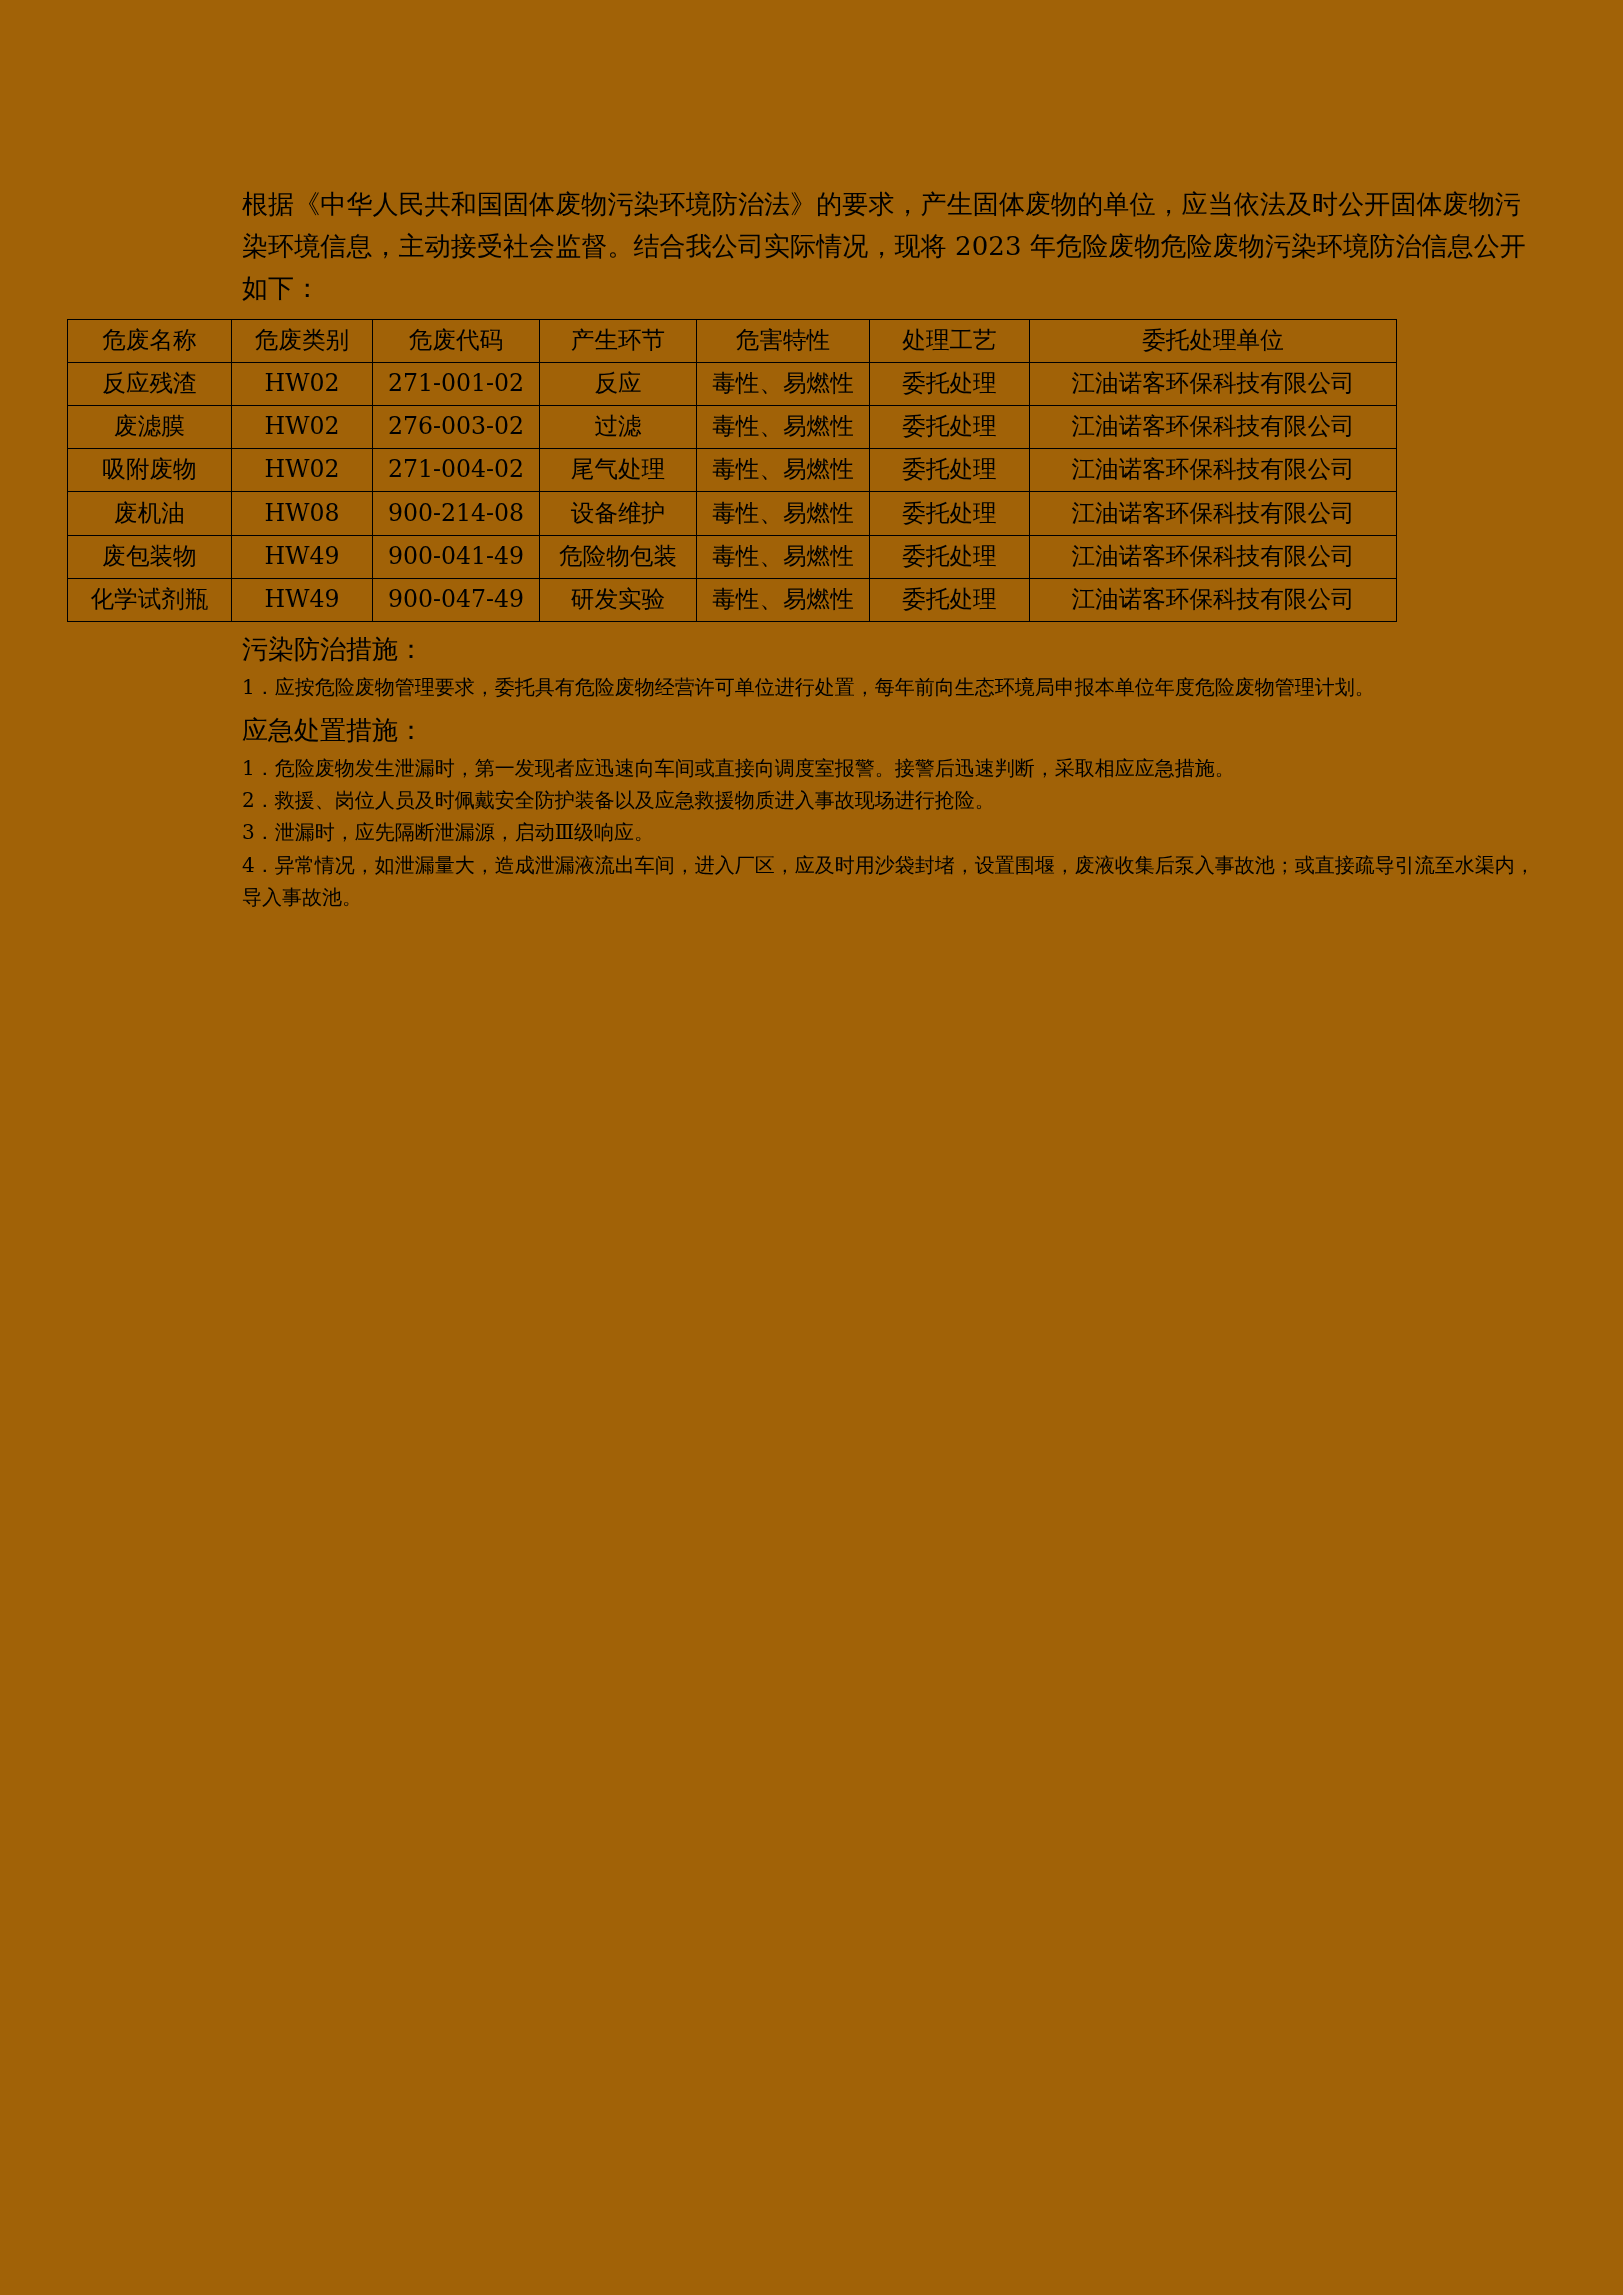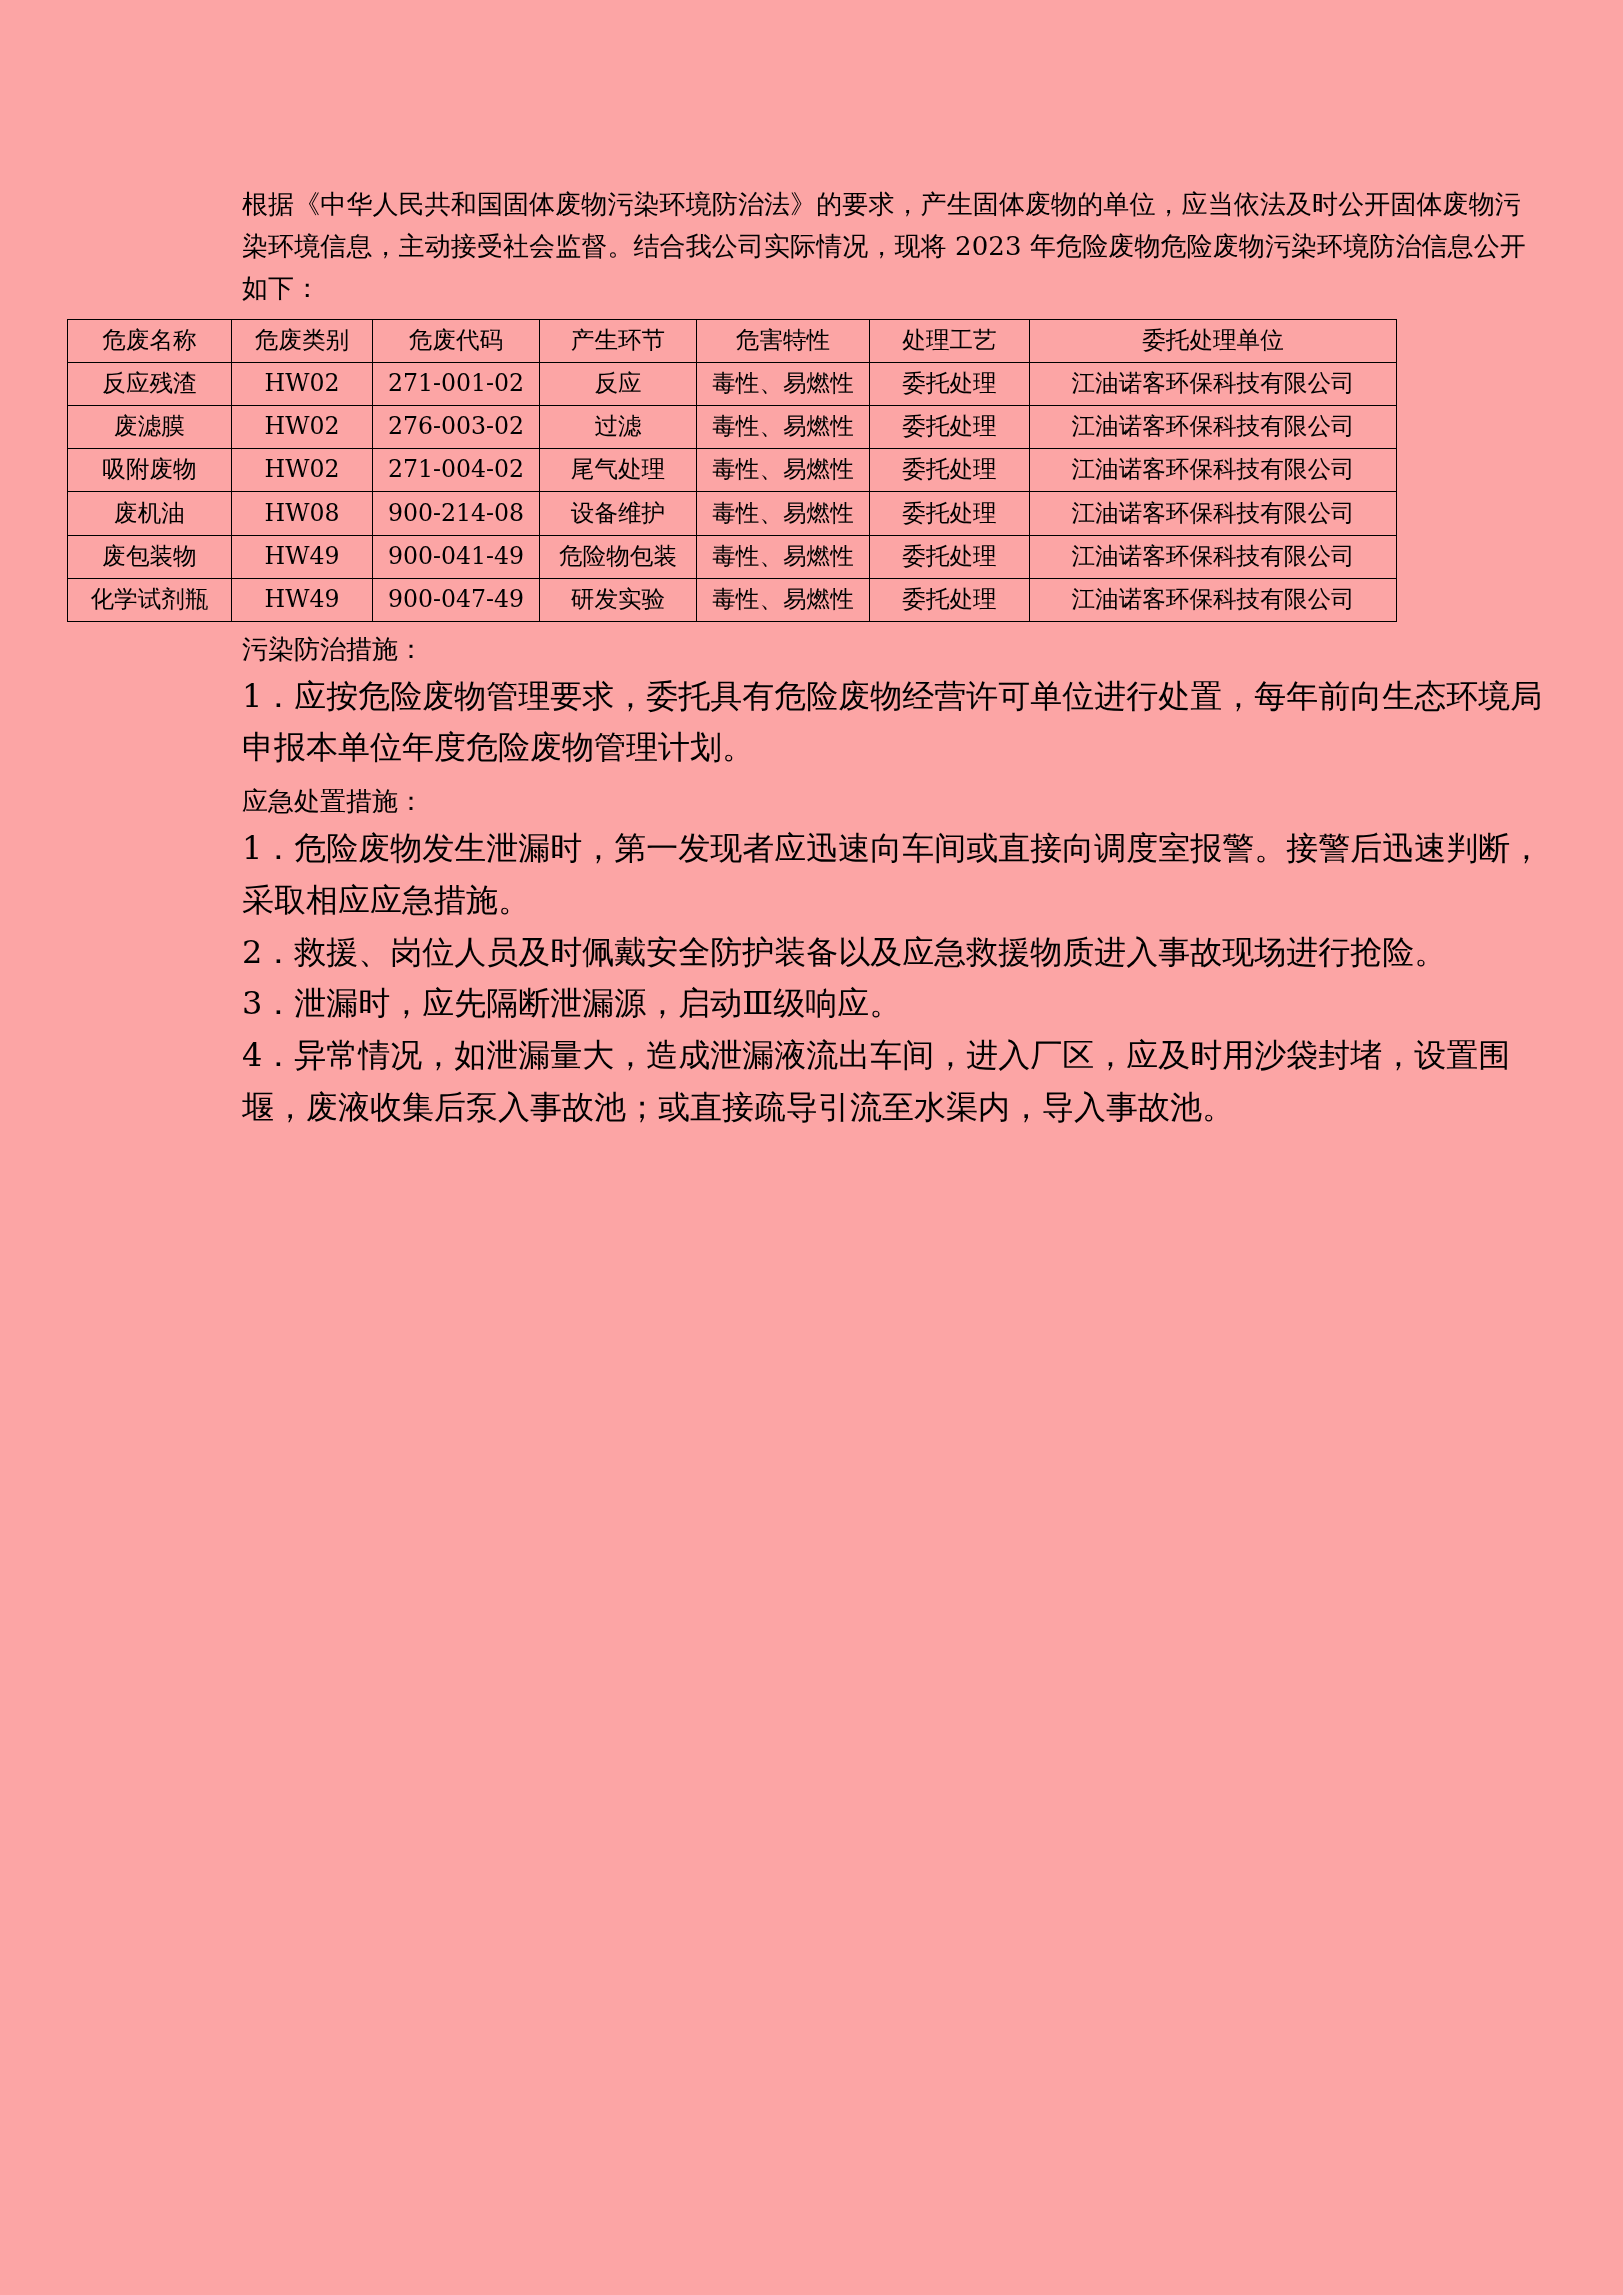--- a/index.html
+++ b/index.html
@@ -20,7 +20,7 @@
     left: 0;
     width: 1623px;
     height: 2295px;
-    background: #fca5a5;
+    background: #a16207;
   }
   .content {
     position: absolute;

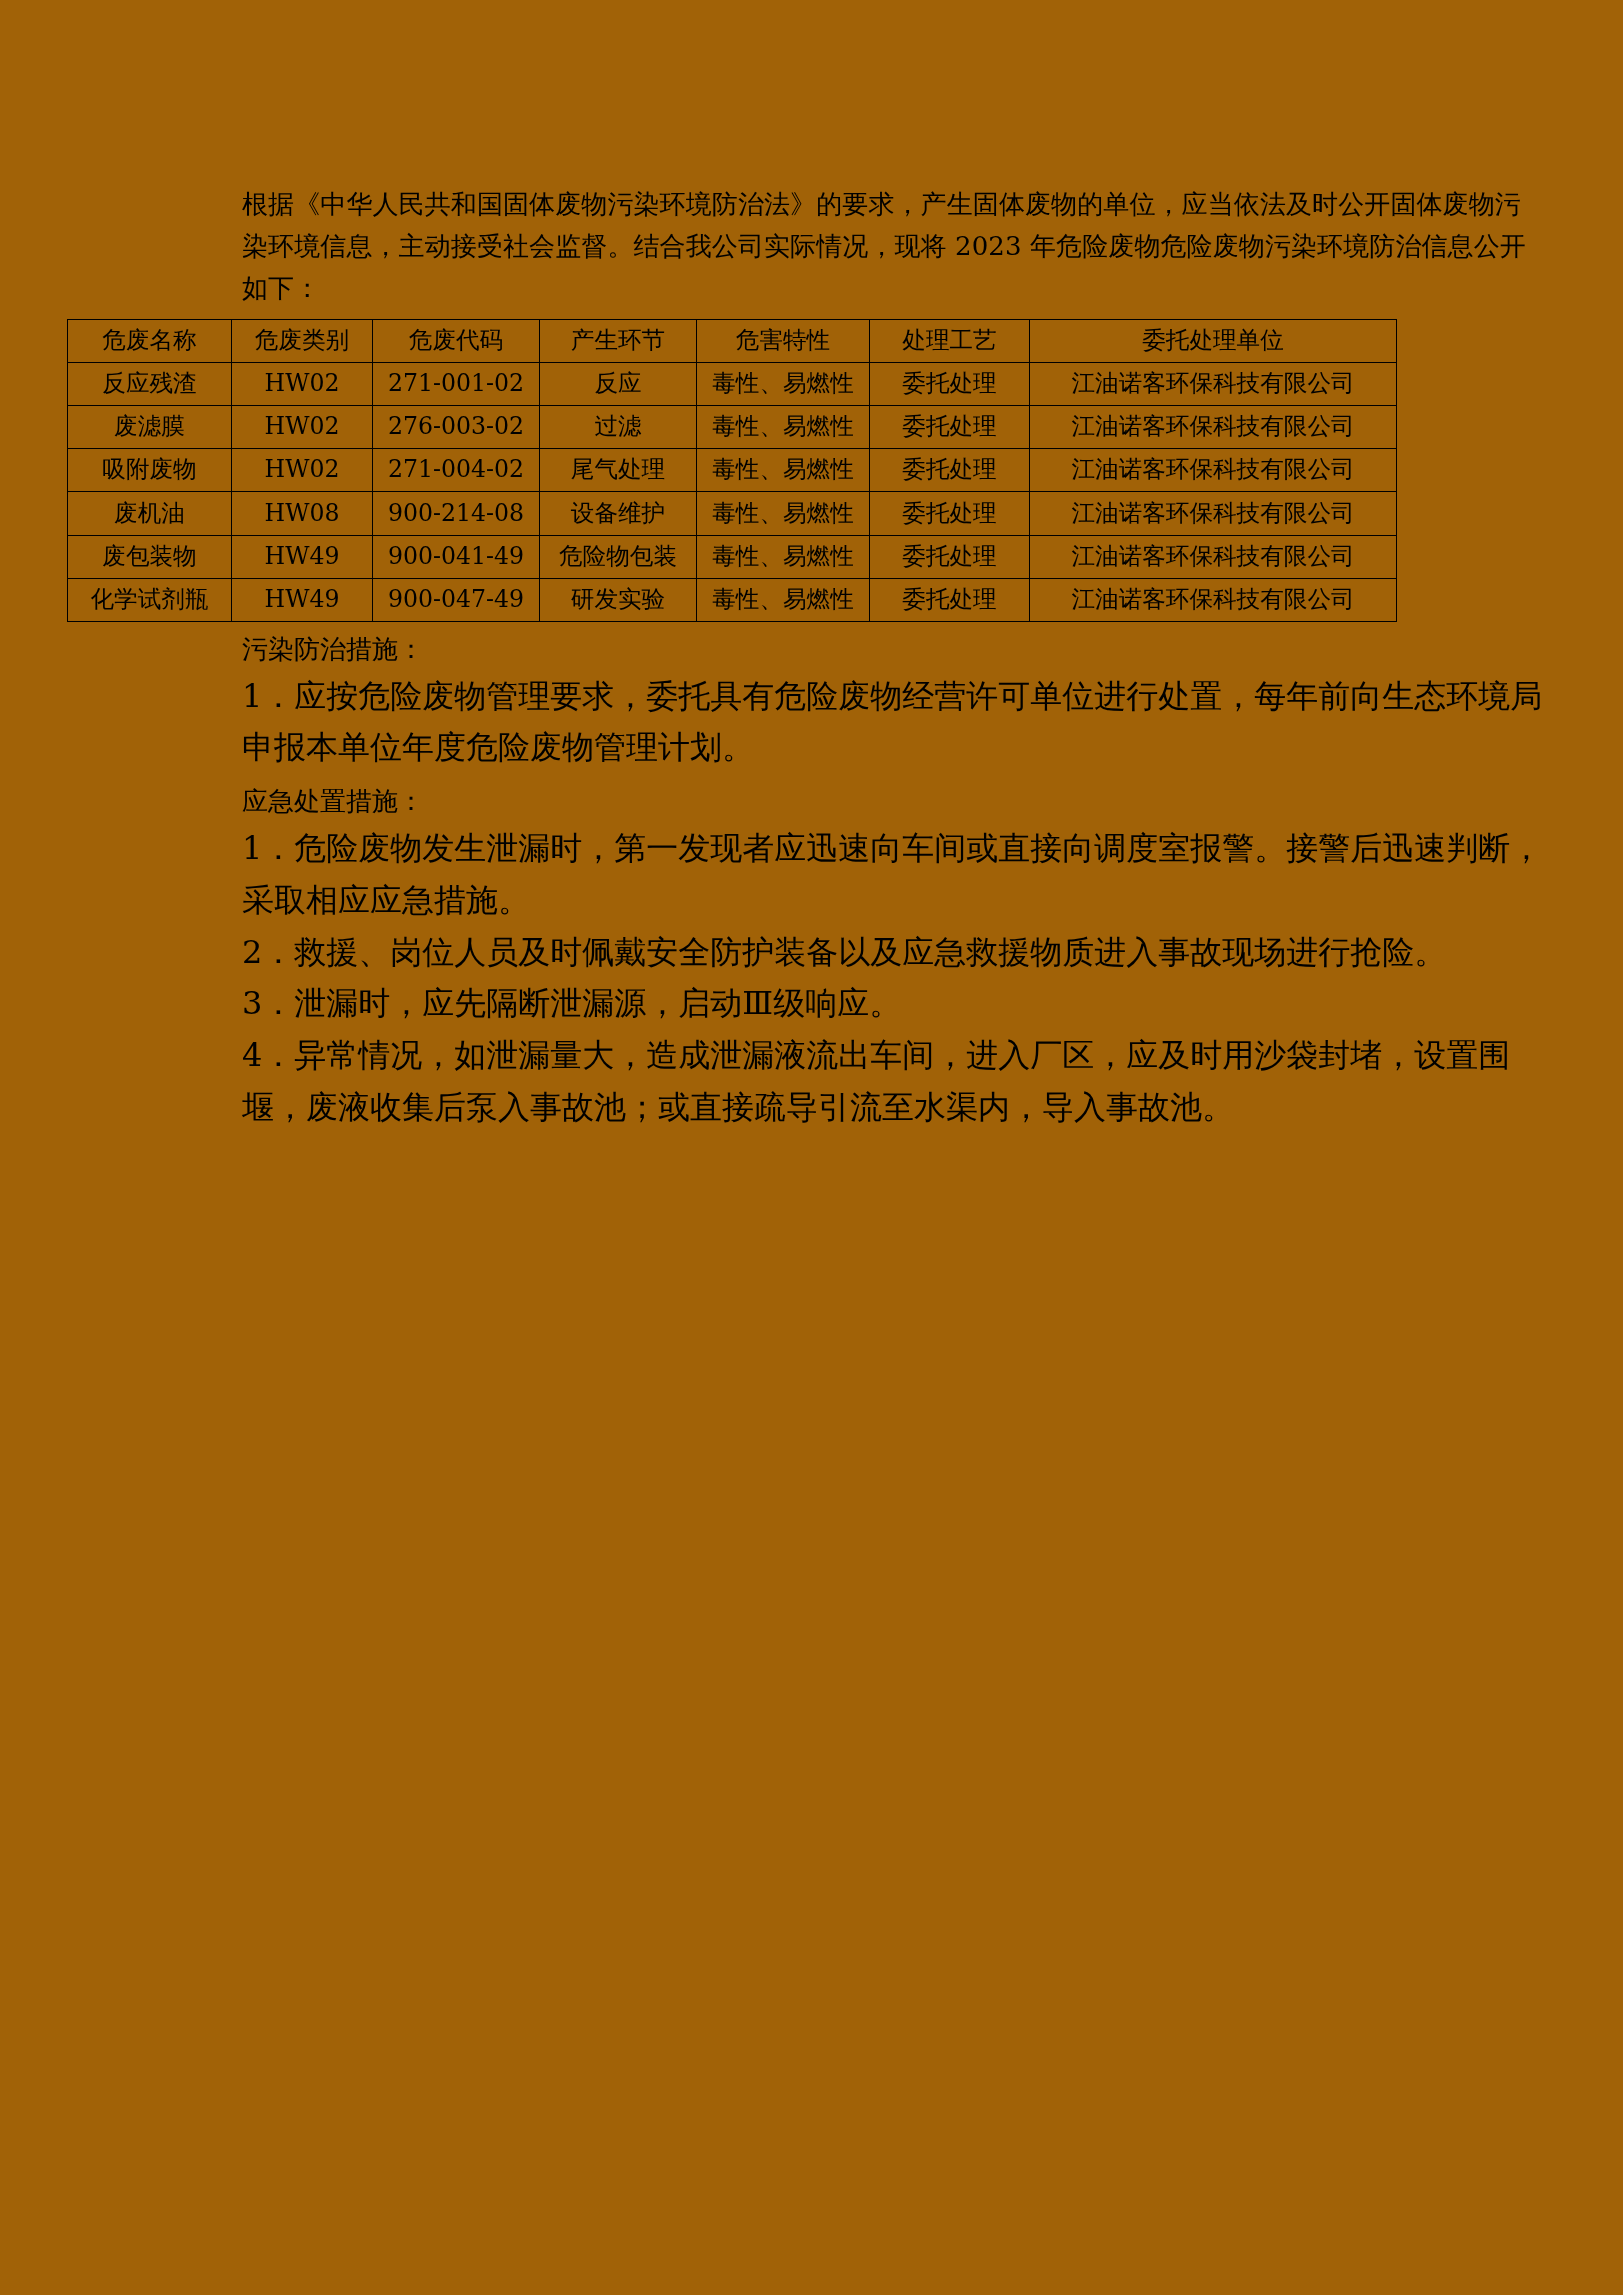--- a/index.html
+++ b/index.html
@@ -77,7 +77,7 @@
     font-family: Liberation Serif, serif;
   }
   .list-item {
-    font-size: 32px;
+    font-size: 20px;
     line-height: 1.62;
     white-space: pre-wrap;
   }

